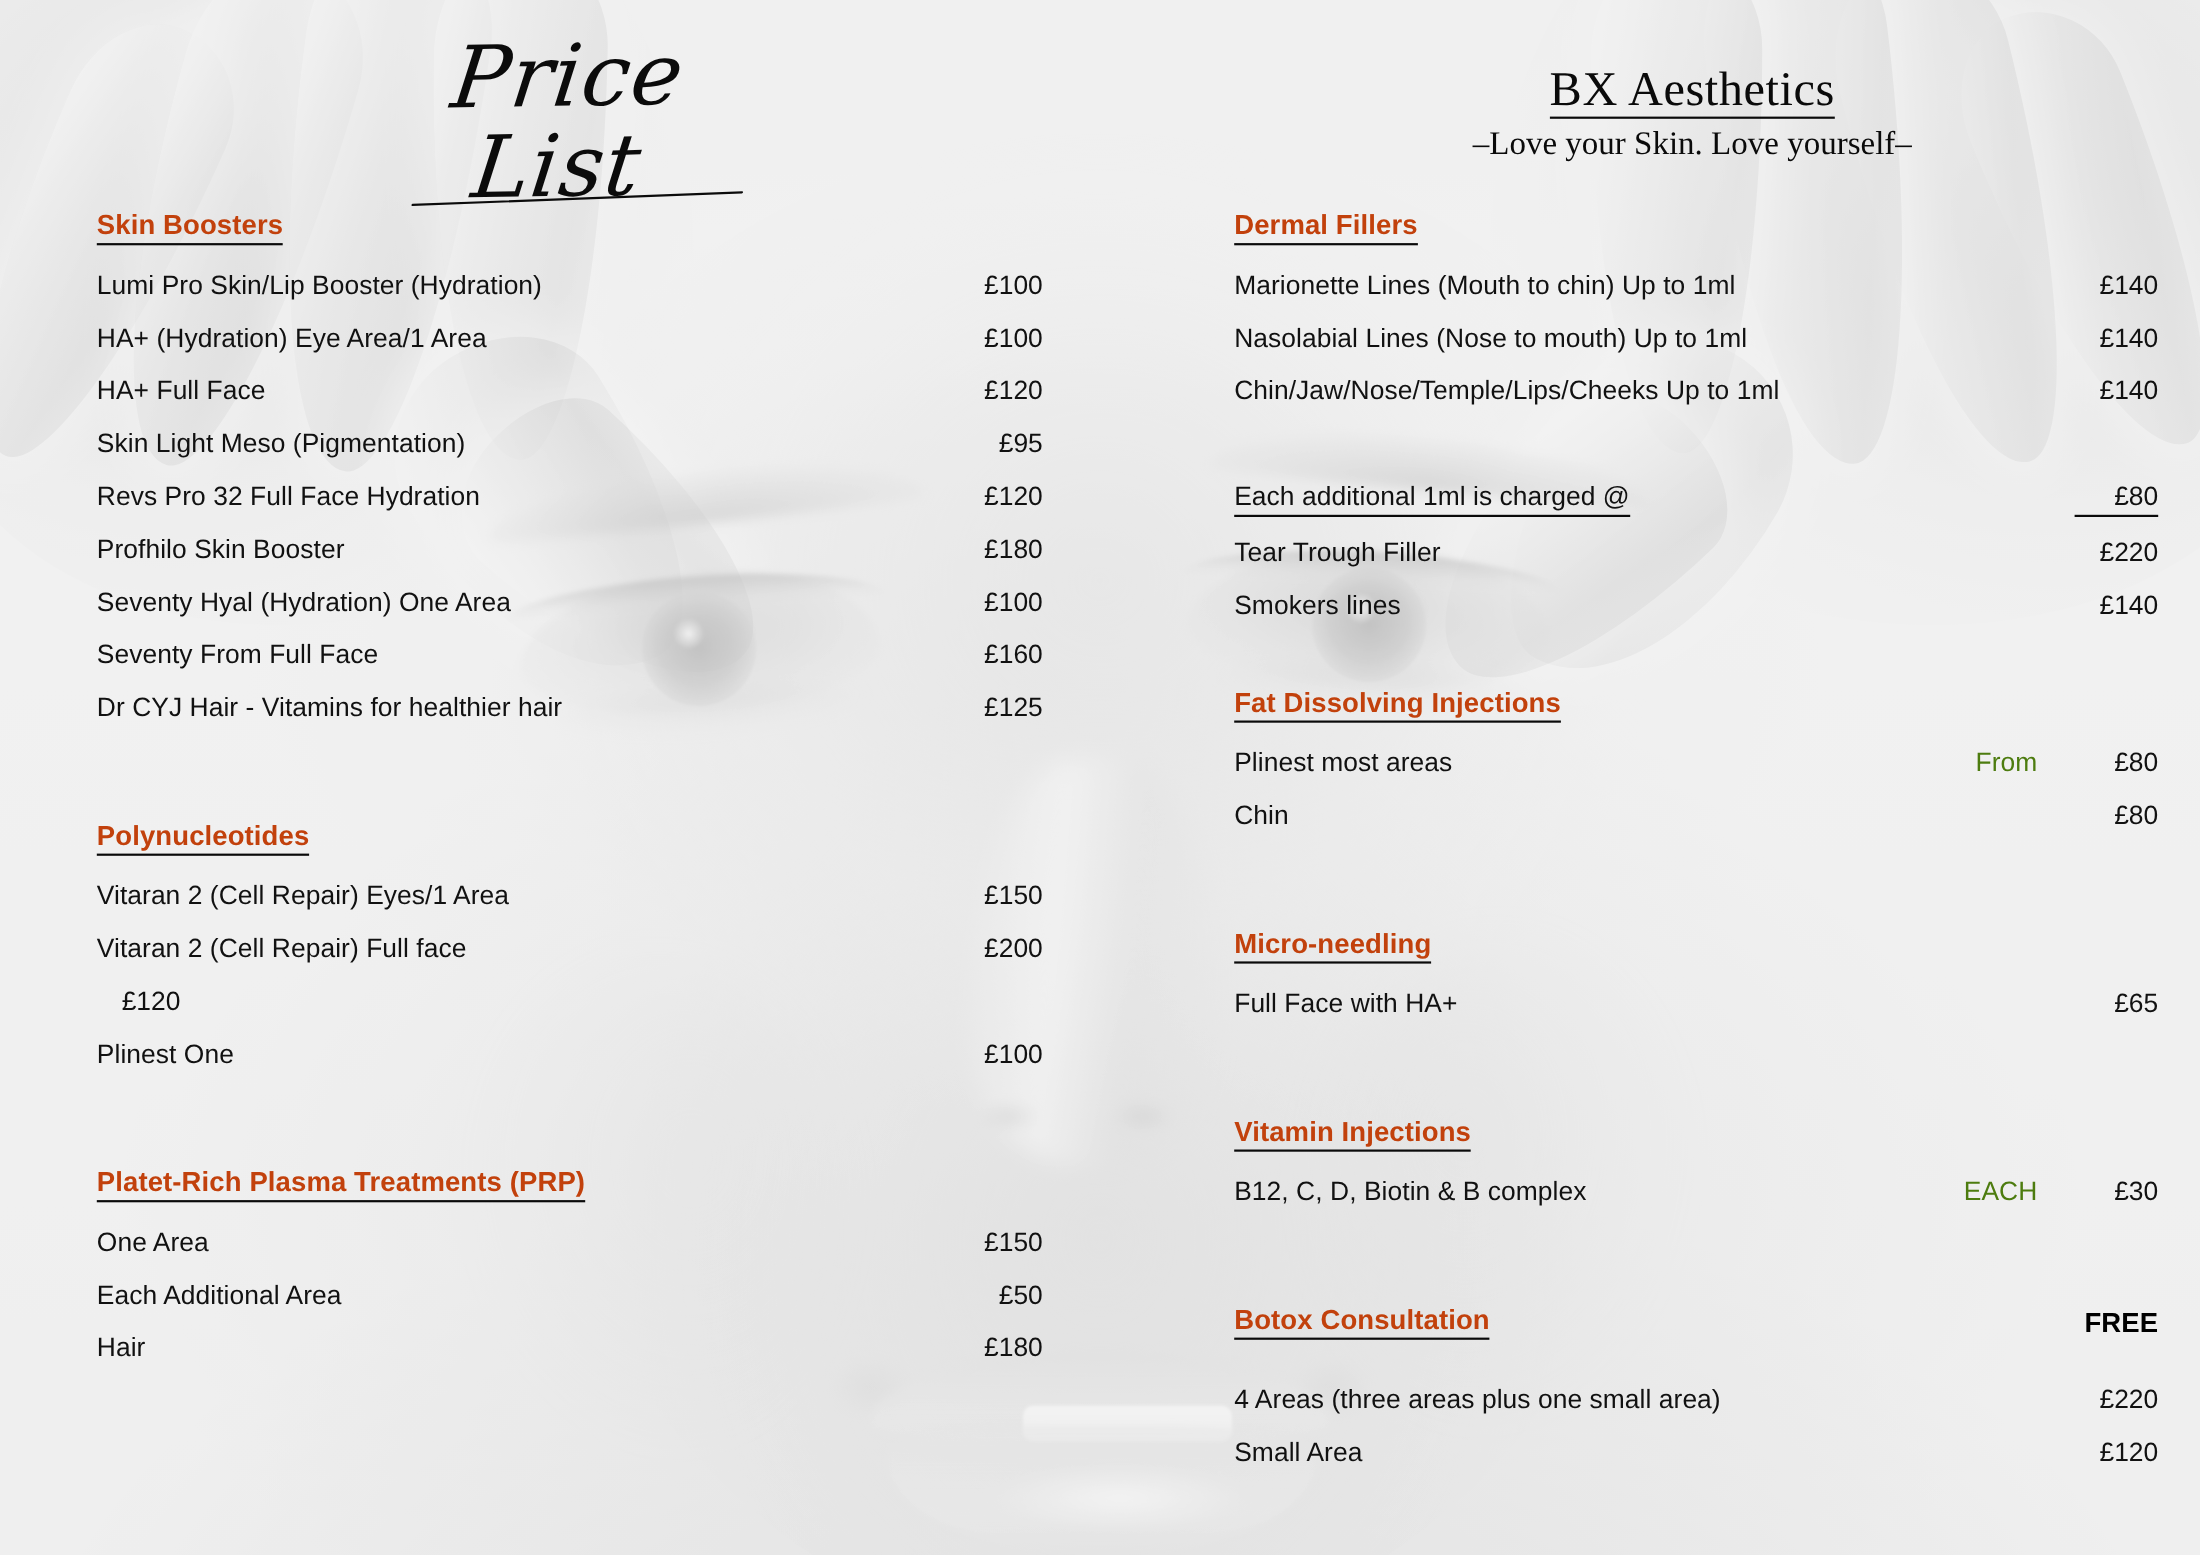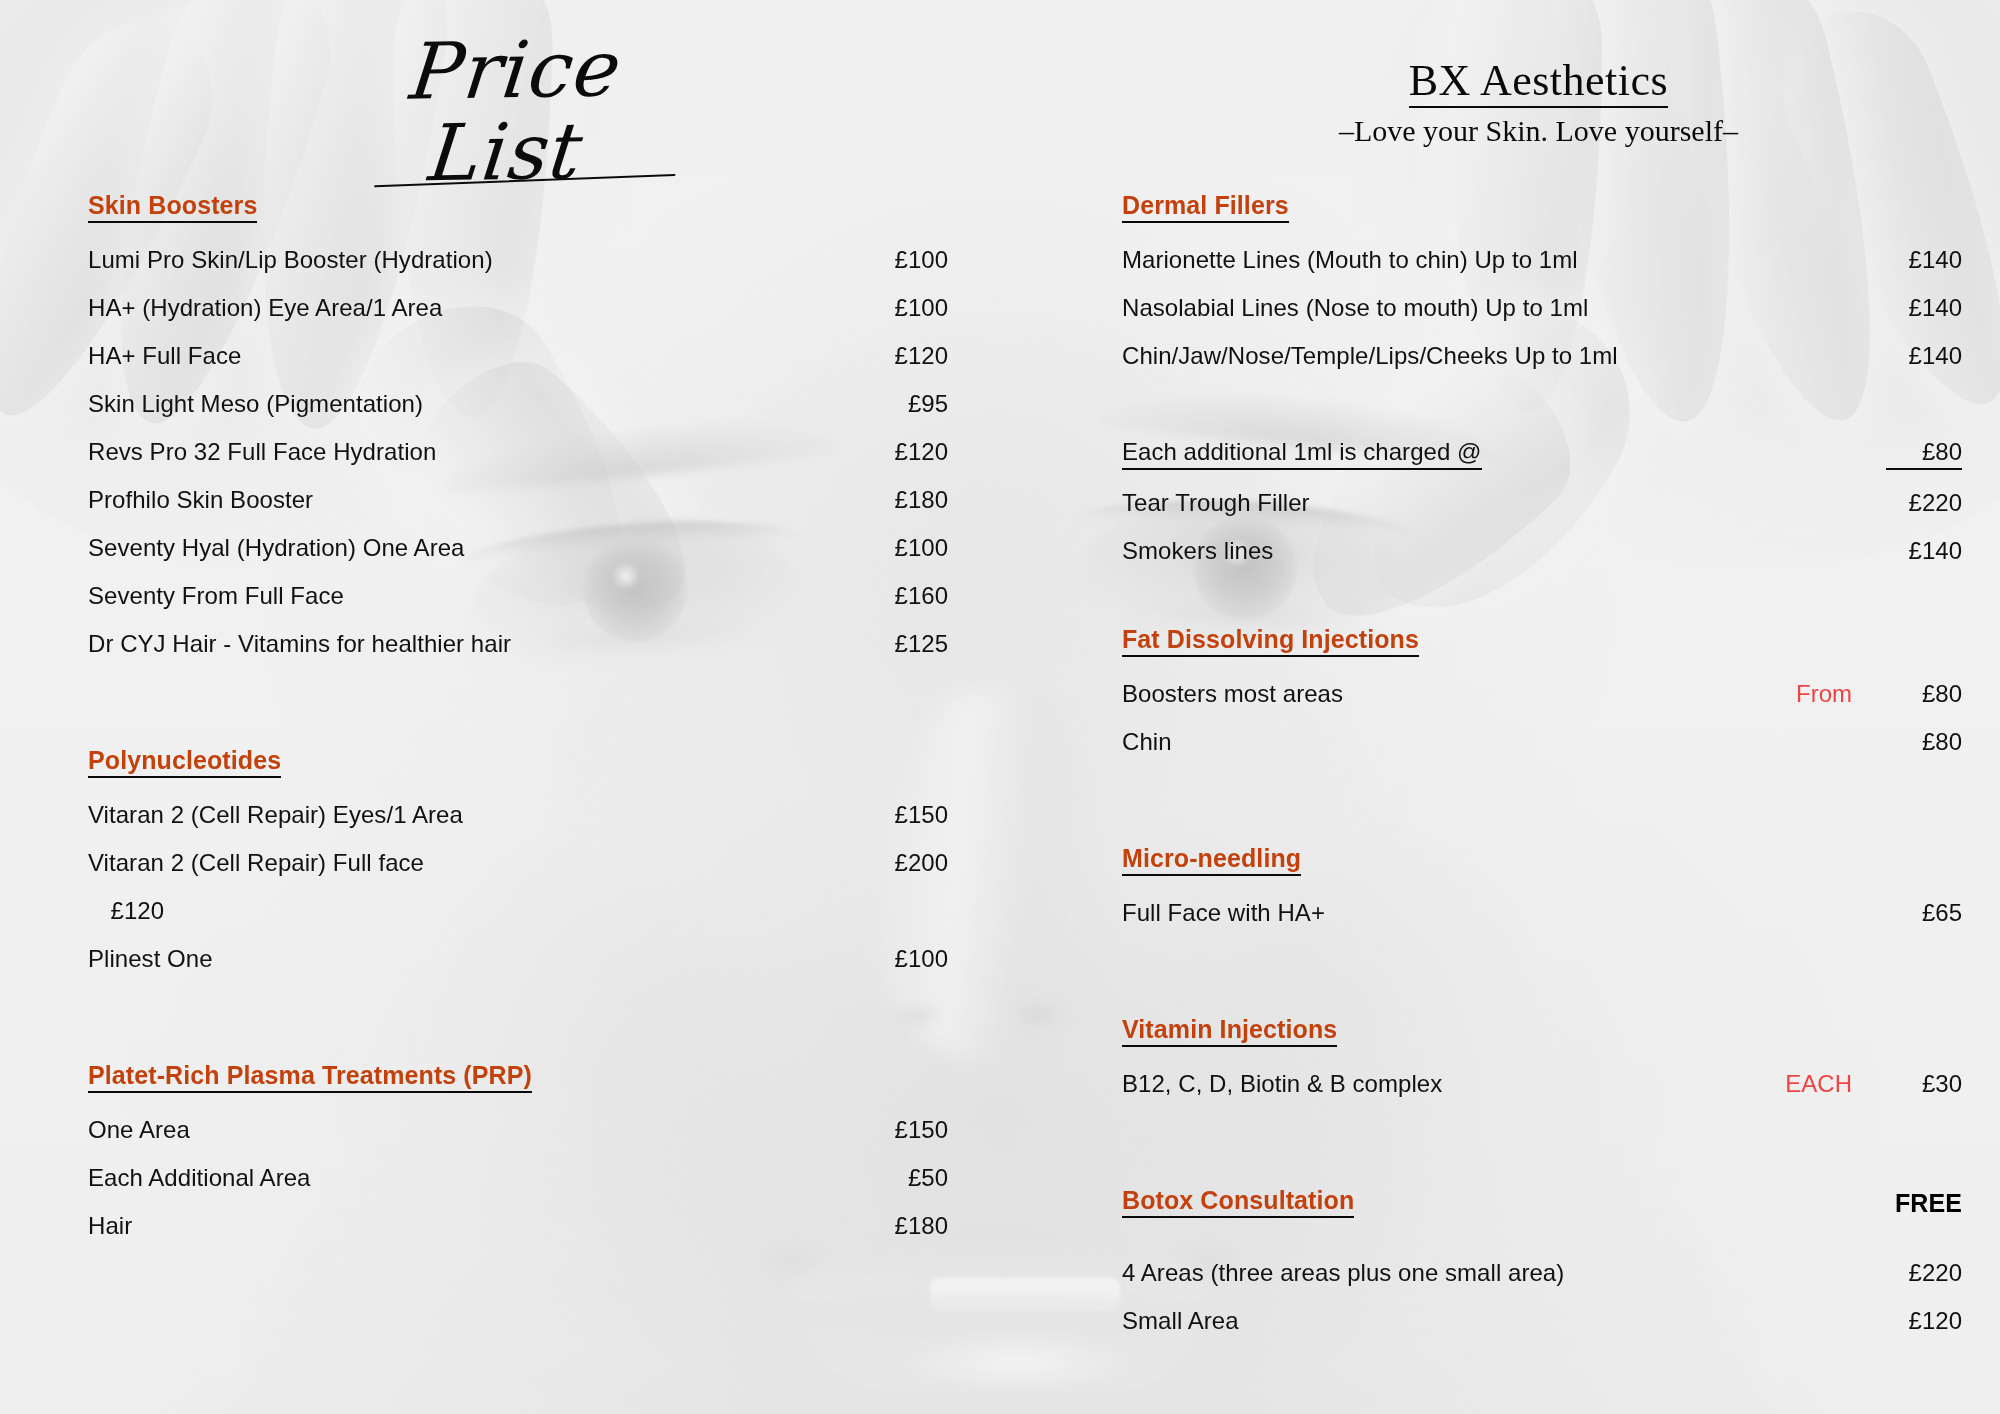--- a/index.html
+++ b/index.html
@@ -557,7 +557,7 @@
           <div class="rows">
             <div class="spacer-xs"></div>
             <div class="row">
-              <span class="label">Boosters most areas</span>
+              <span class="label">Plinest most areas</span>
               <span class="price-wrap">
                 <span class="qualifier">From</span>
                 <span class="price">£80</span>

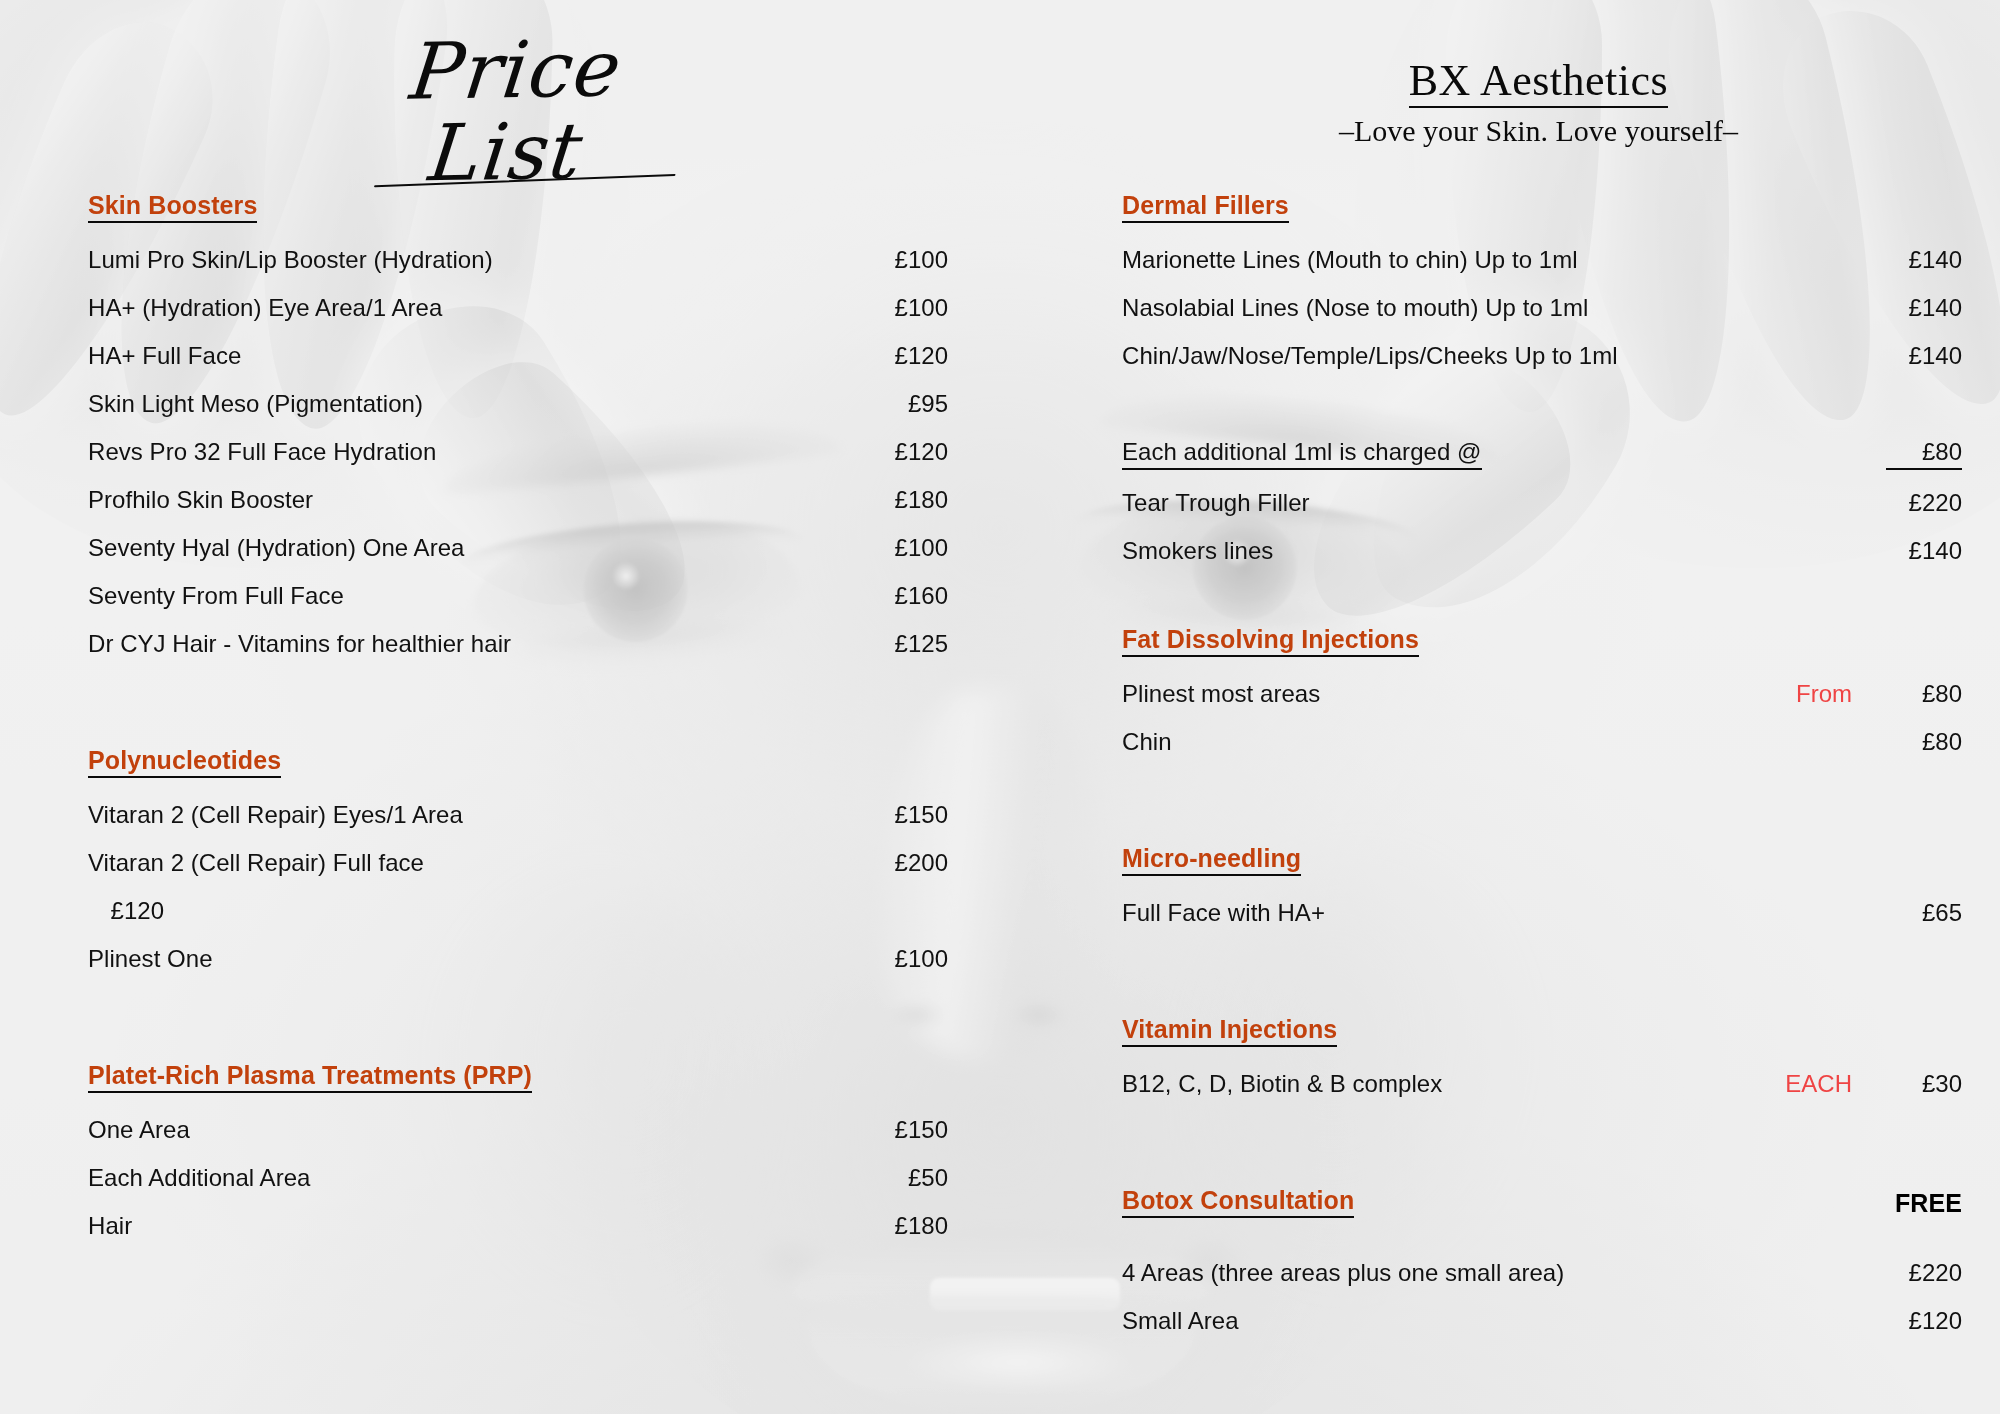--- a/index.html
+++ b/index.html
@@ -281,7 +281,7 @@
   }
   .row .label { white-space: nowrap; letter-spacing: 0.05px; }
   .row .price-wrap { display: flex; align-items: baseline; white-space: nowrap; }
-  .row .qualifier { font-size: 24px; margin-right: 34px; color: #ef4444; }
+  .row .qualifier { font-size: 24px; margin-right: 34px; color: #4d7c0f; }
   .row .price { font-size: 24px; color: #111111; min-width: 76px; text-align: right; }
 
   

